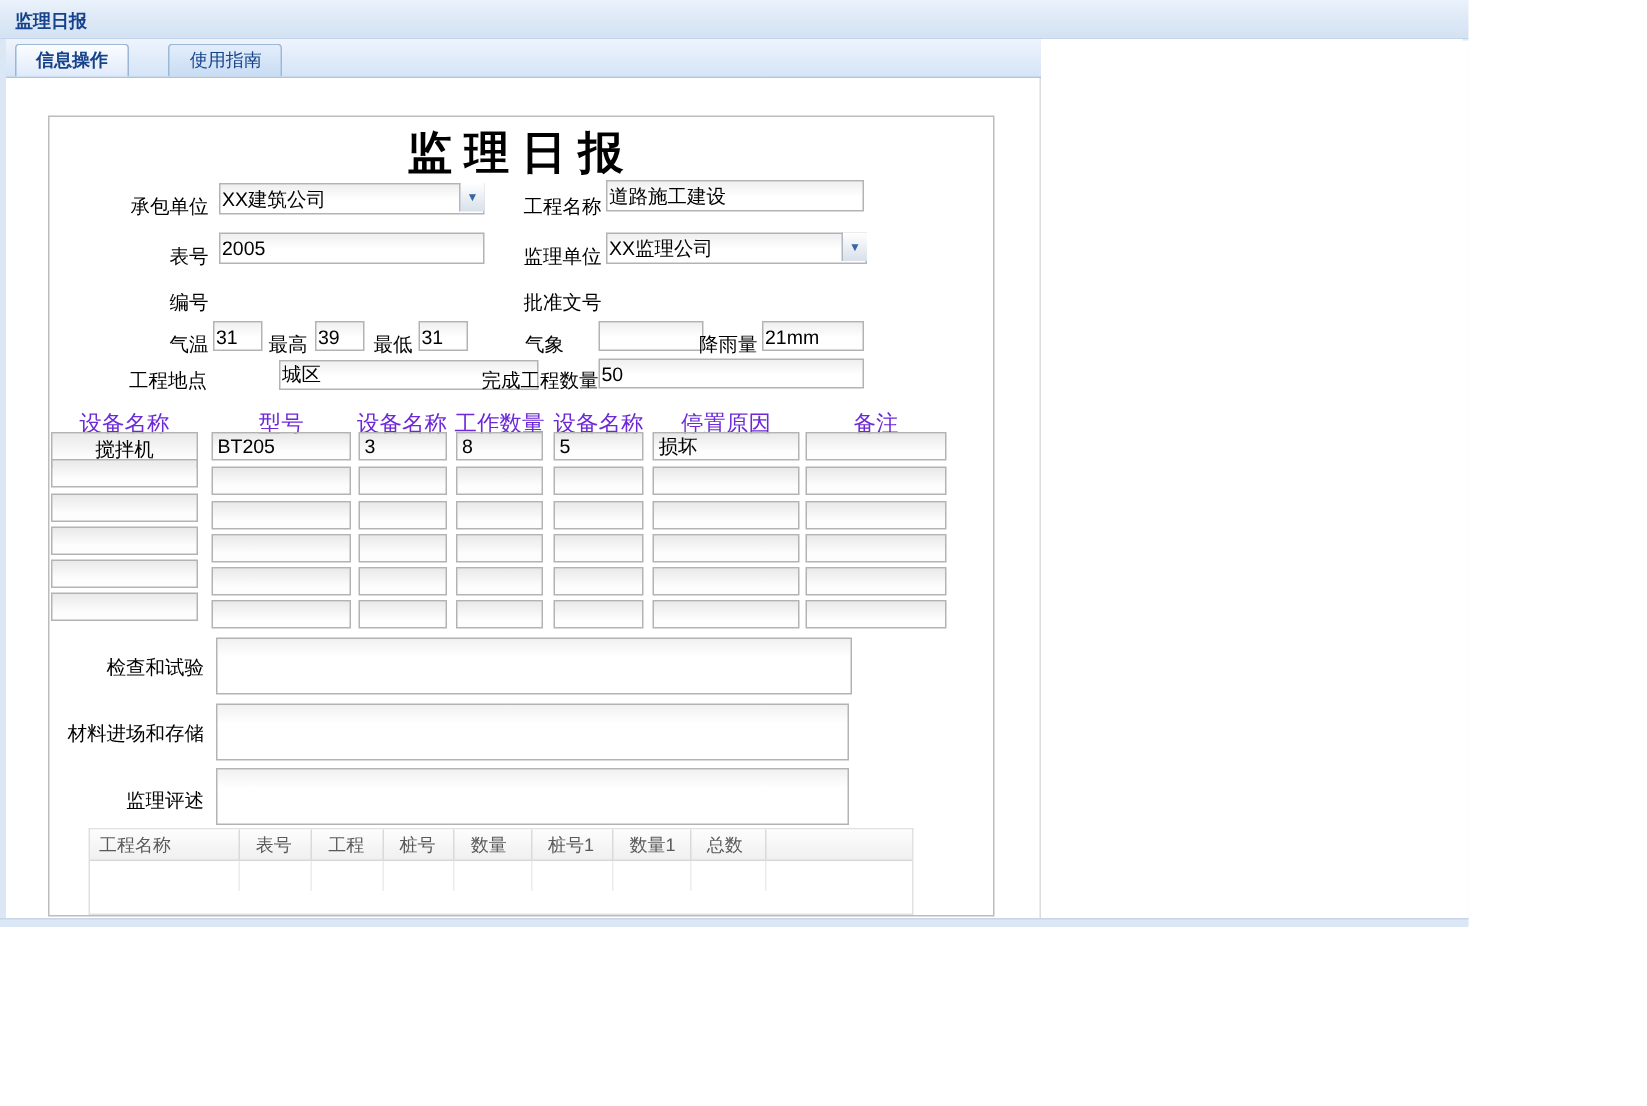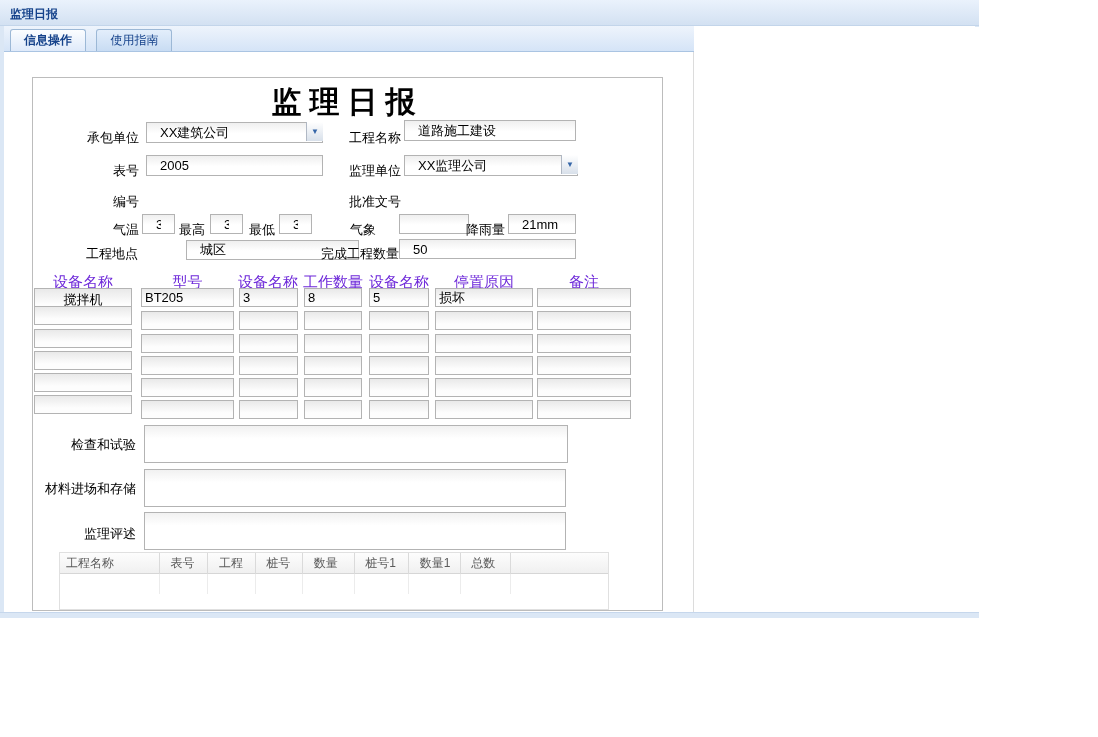--- a/index.html
+++ b/index.html
@@ -37,7 +37,7 @@
     border-bottom:1px solid #aac4e2;
   }
   .tab {
-    position:relative; display:inline-block; margin:3px 0 0 6px; height:22px;
+    position:relative; display:inline-block; margin:3px 16px 0 6px; height:22px;
     padding:0 13px; border:1px solid #9cb8d6; border-bottom:none;
     border-radius:3px 3px 0 0; font-size:12px; color:#15428b;
     line-height:21px; cursor:pointer; vertical-align:bottom;

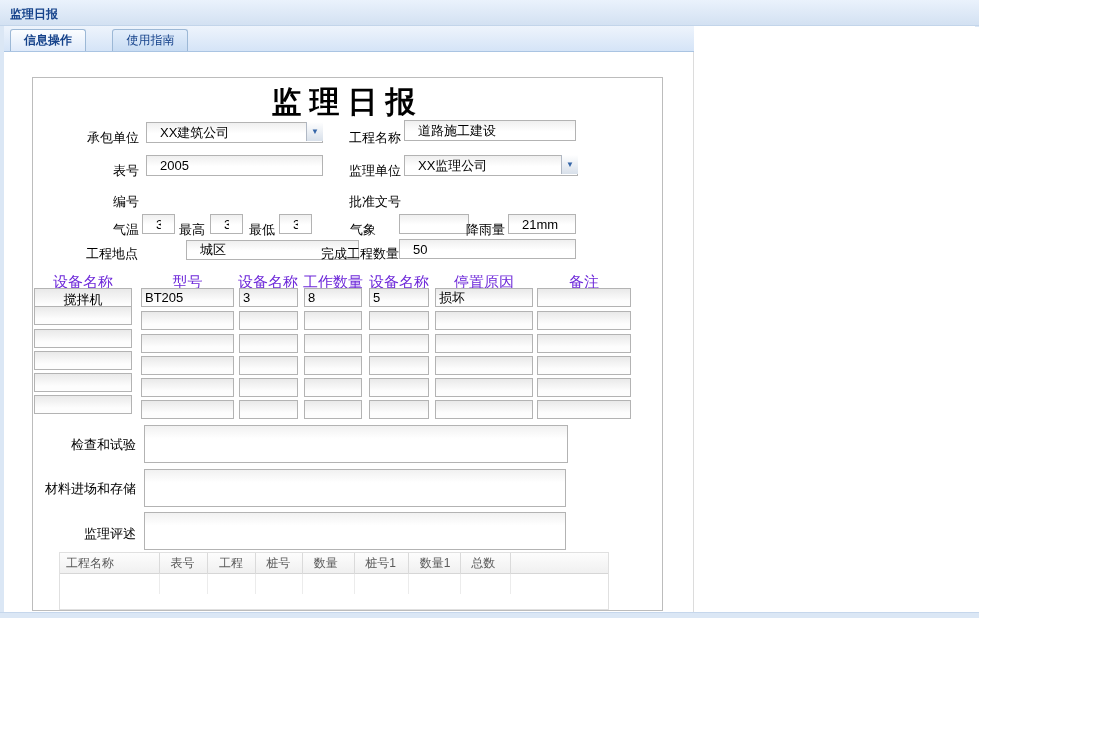--- a/index.html
+++ b/index.html
@@ -72,7 +72,7 @@
     position:absolute; height:21px; border:1px solid #b3b3b3;
     background:linear-gradient(#efefef, #ffffff 55%);
     font-family:"Liberation Sans", sans-serif; font-size:13px;
-    color:#000; padding:1px 13px;
+    color:#000; padding:1px 1px;
   }
   .combo-trigger {
     position:absolute; top:0; right:0; width:17px; height:19px;

